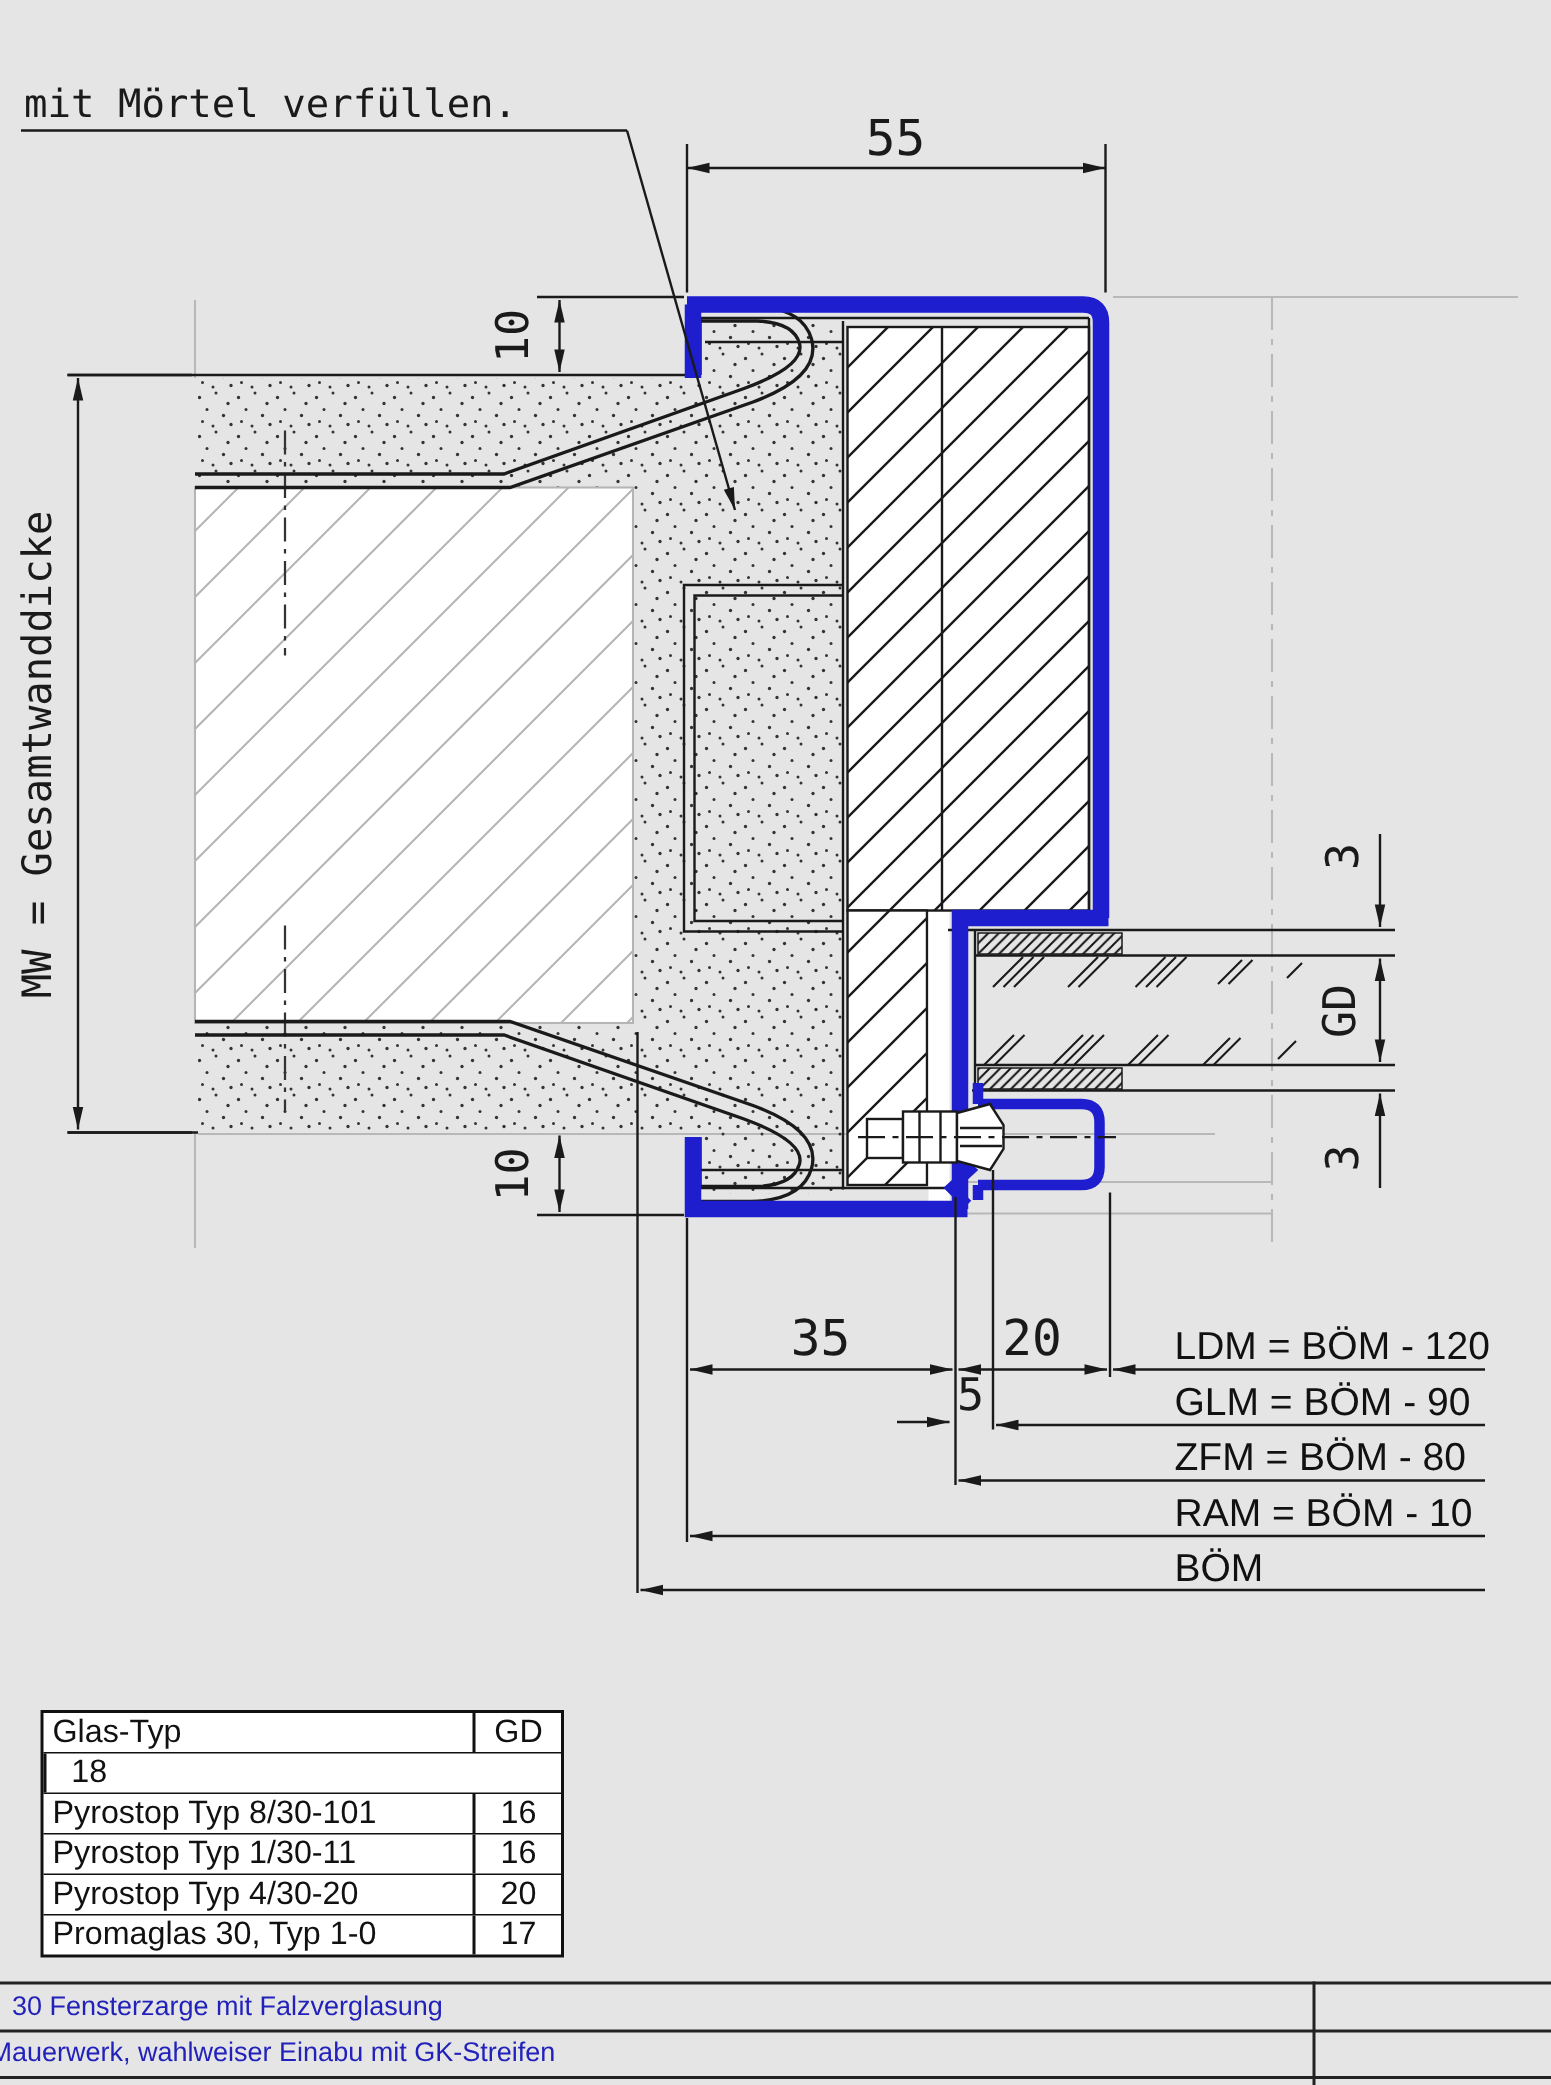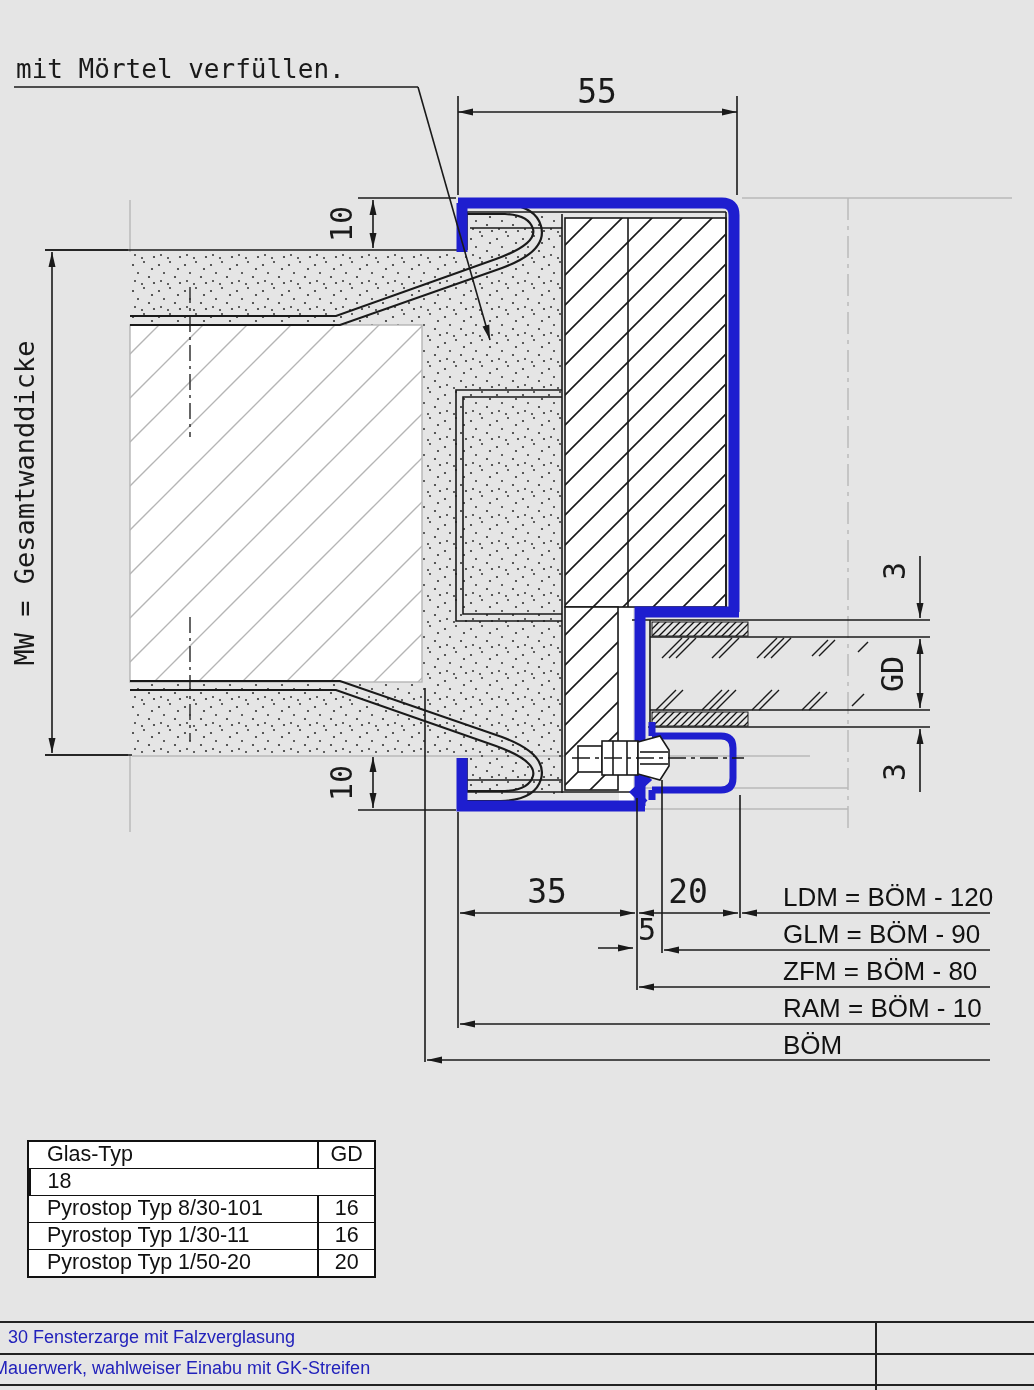--- a/index.html
+++ b/index.html
@@ -17,7 +17,7 @@
              font-size:21.5px;color:#111;background:#fff;}
   .trow{display:flex;height:26px;line-height:25px;border-top:1.5px solid #111;}
   .trow:first-child{border-top:none;}
-  .tc1{width:282px;padding-left:18px;overflow:hidden;white-space:nowrap;}
+  .tc1{width:282px;padding-left:6px;overflow:hidden;white-space:nowrap;}
   .tc2{width:57px;text-align:center;border-left:2px solid #111;}
   
   .tbline{position:absolute;left:0;width:1034px;background:#222;}

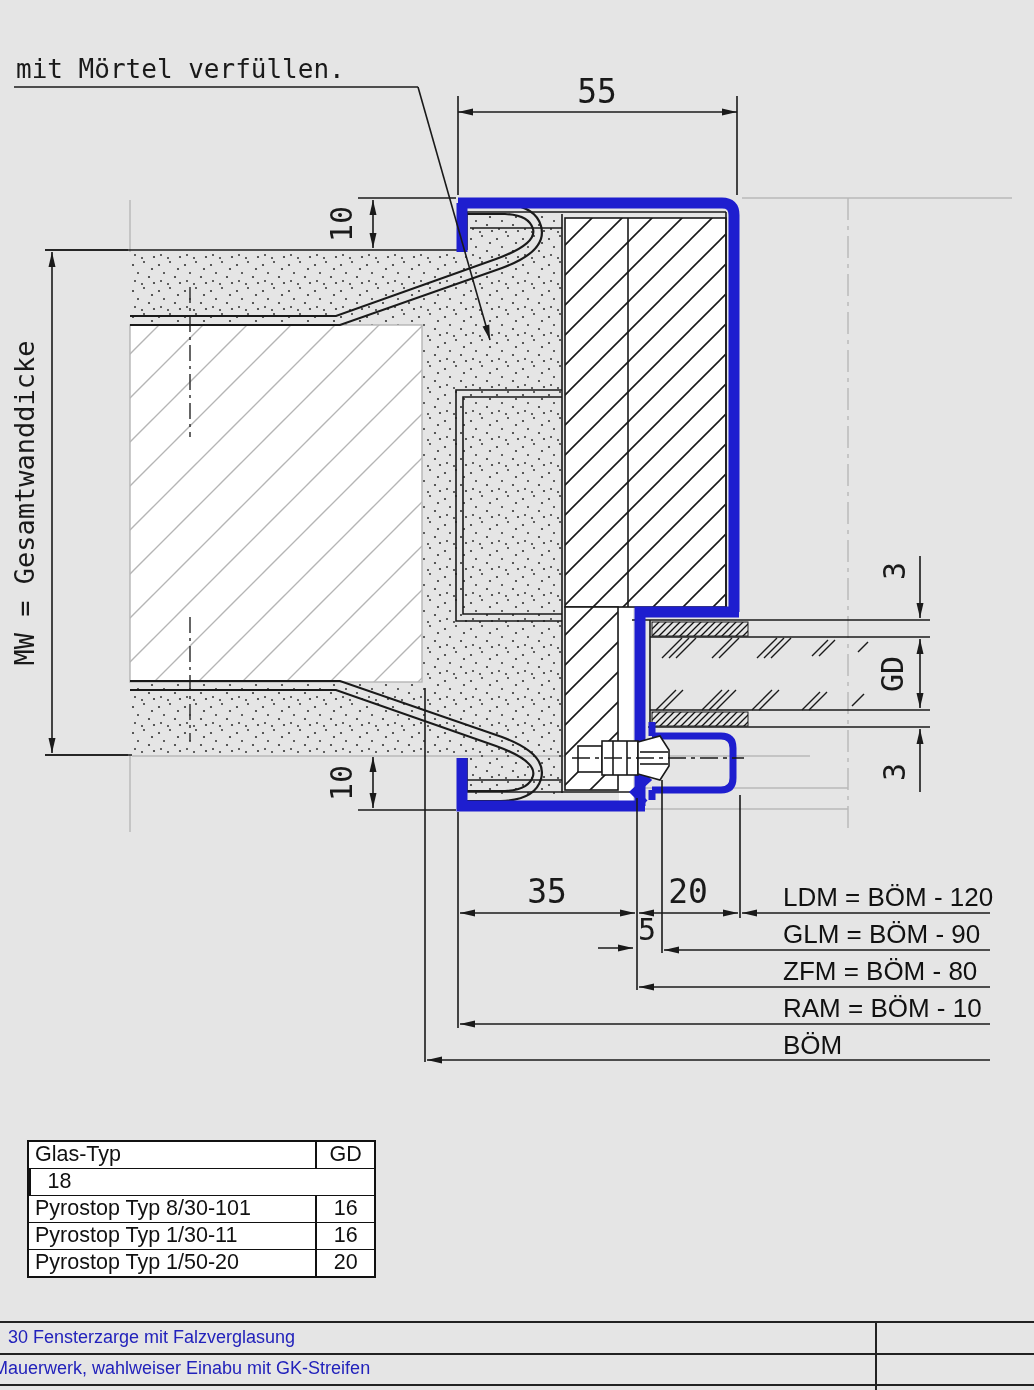--- a/index.html
+++ b/index.html
@@ -267,7 +267,7 @@
     <div class="tc2">16</div>
   </div>
   <div class="trow">
-    <div class="tc1">Pyrostop Typ 1/50-20</div>
+    <div class="tc1">Pyrostop Typ 4/30-20</div>
     <div class="tc2">20</div>
   </div>
 </div>

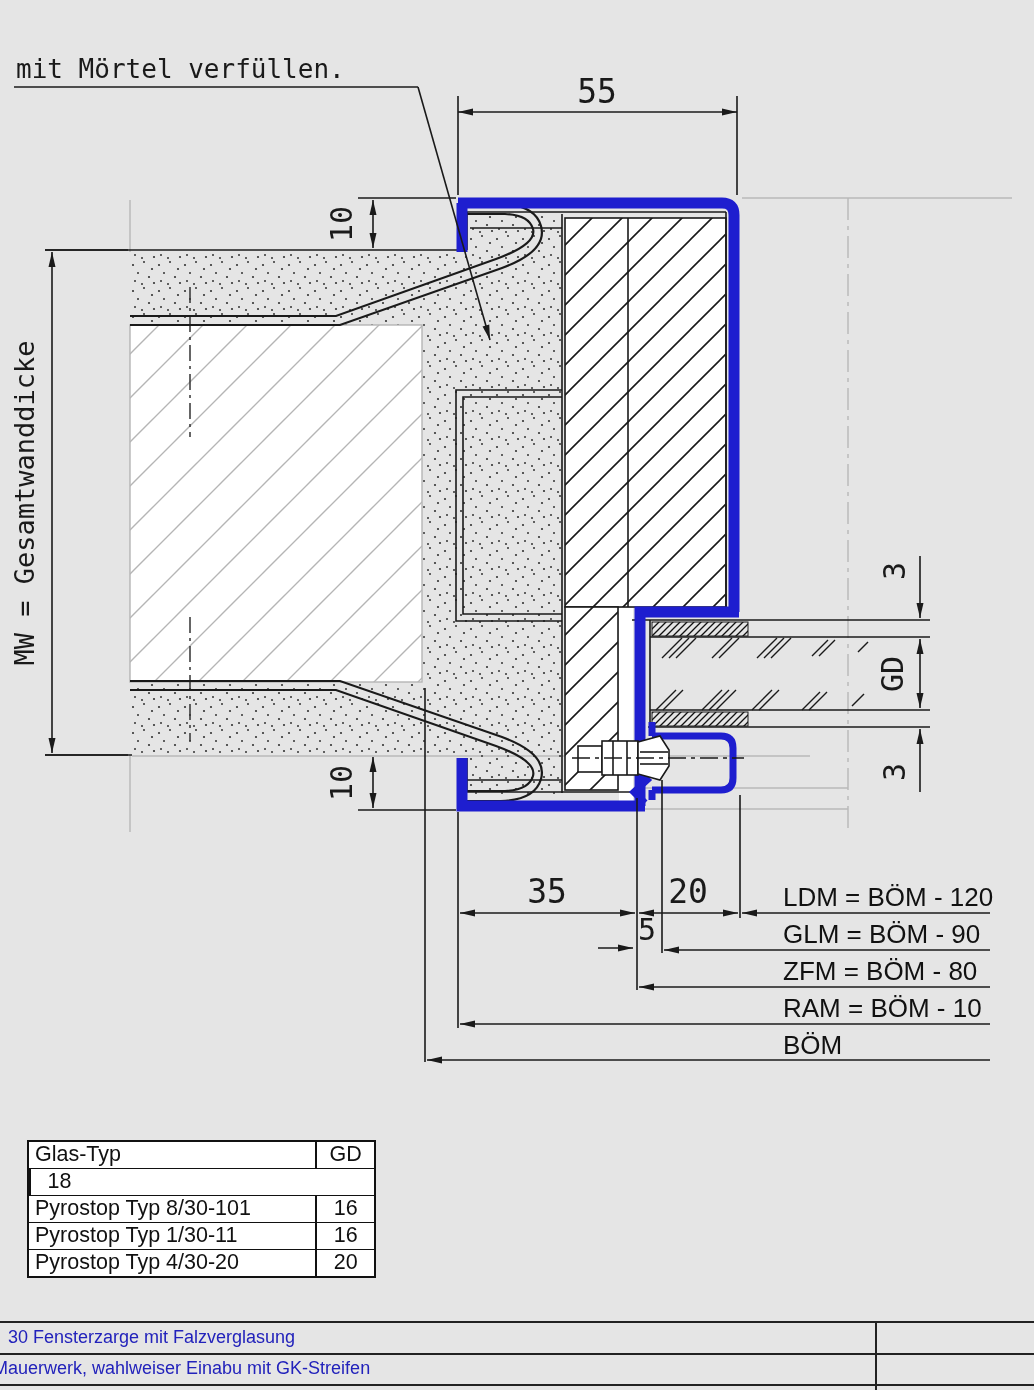--- a/index.html
+++ b/index.html
@@ -270,6 +270,10 @@
     <div class="tc1">Pyrostop Typ 4/30-20</div>
     <div class="tc2">20</div>
   </div>
+  <div class="trow">
+    <div class="tc1">Promaglas 30, Typ 1-0</div>
+    <div class="tc2">17</div>
+  </div>
 </div>
 
 <div>

